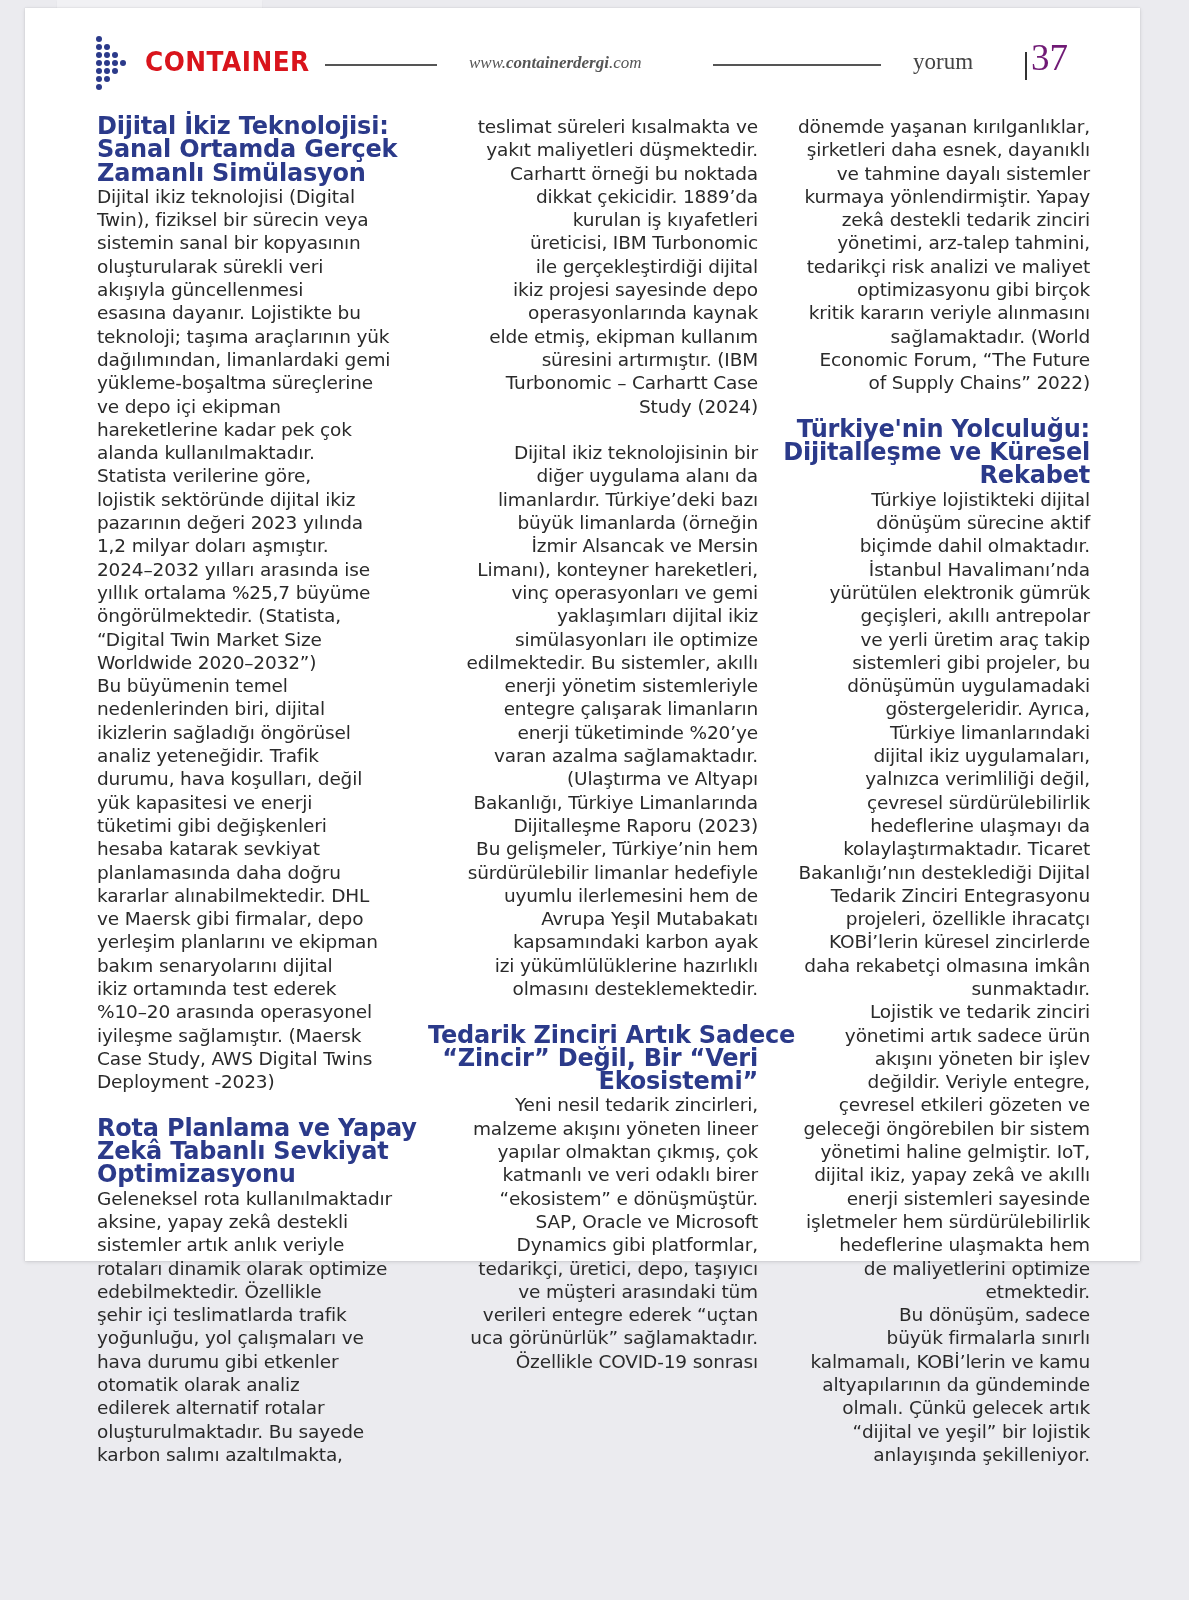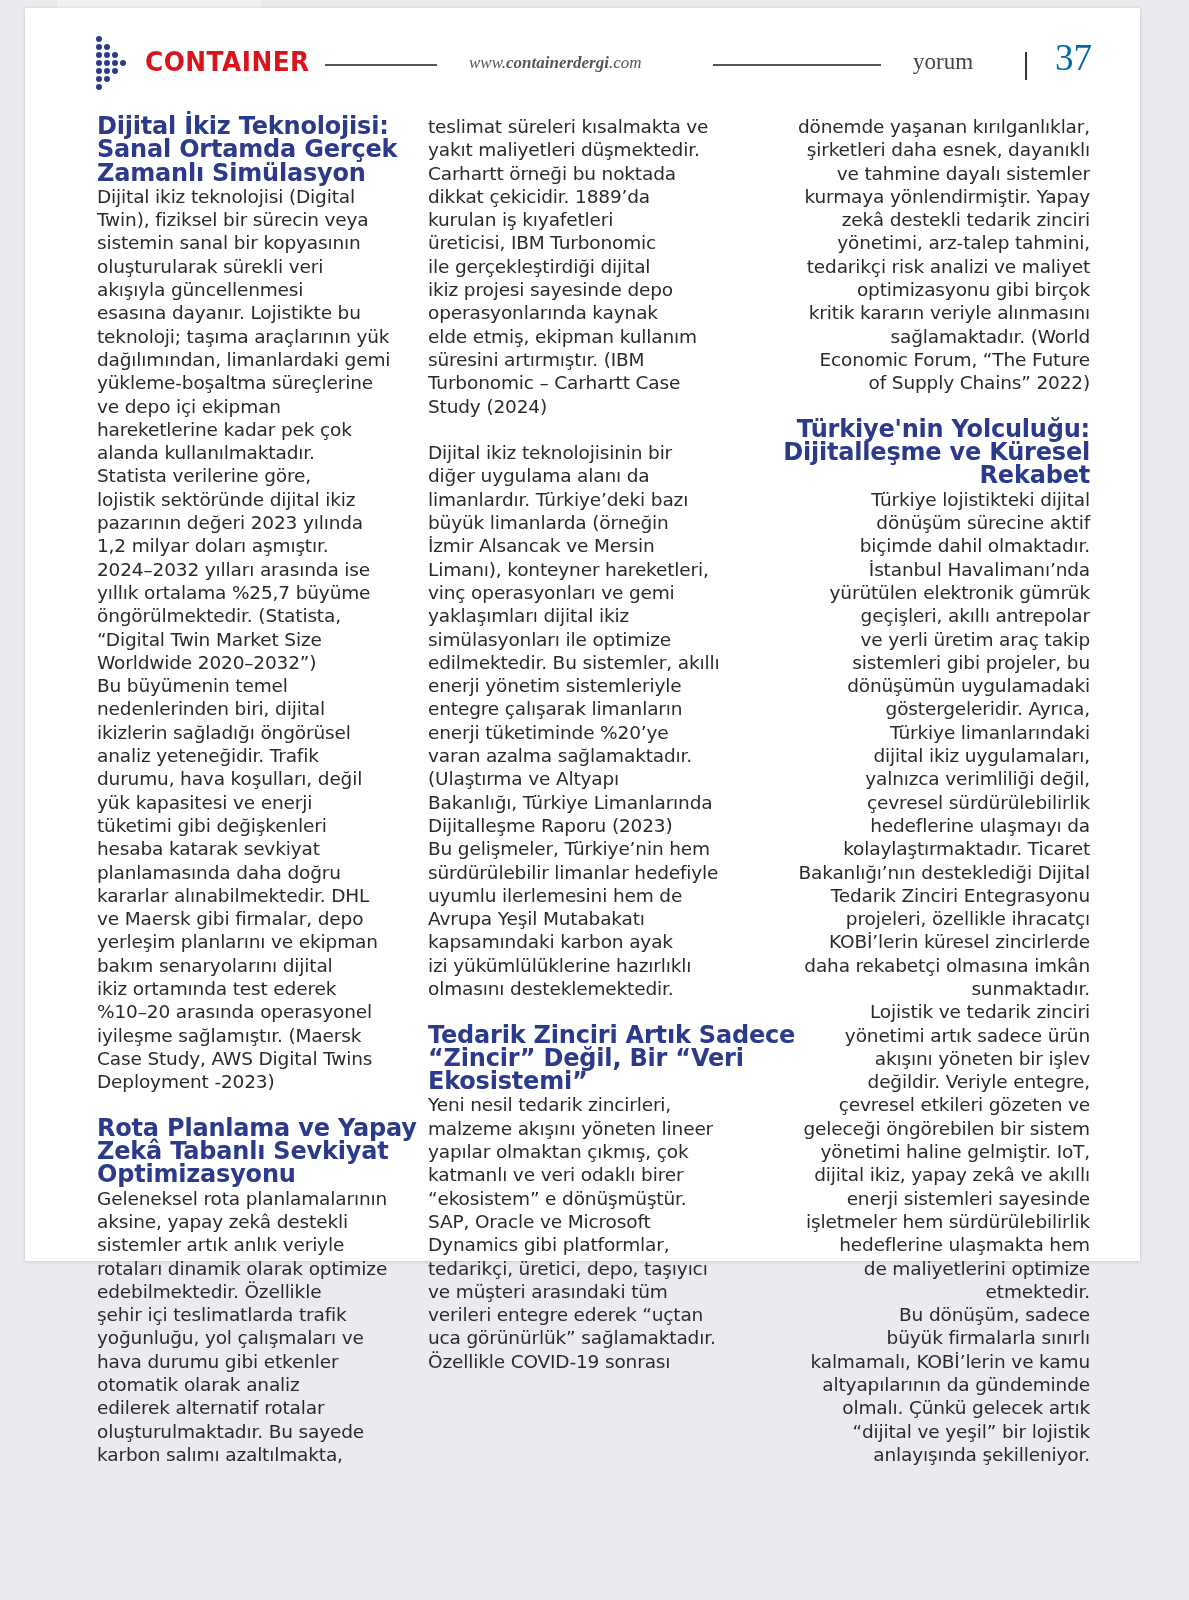--- a/index.html
+++ b/index.html
@@ -99,8 +99,7 @@
     top: 28px;
     font-family: "Liberation Serif", "DejaVu Serif", serif;
     font-size: 37px;
-    color: #0369a1;
-    margin-left: 24px;
+    color: #701a75;
   }
   
   .col {

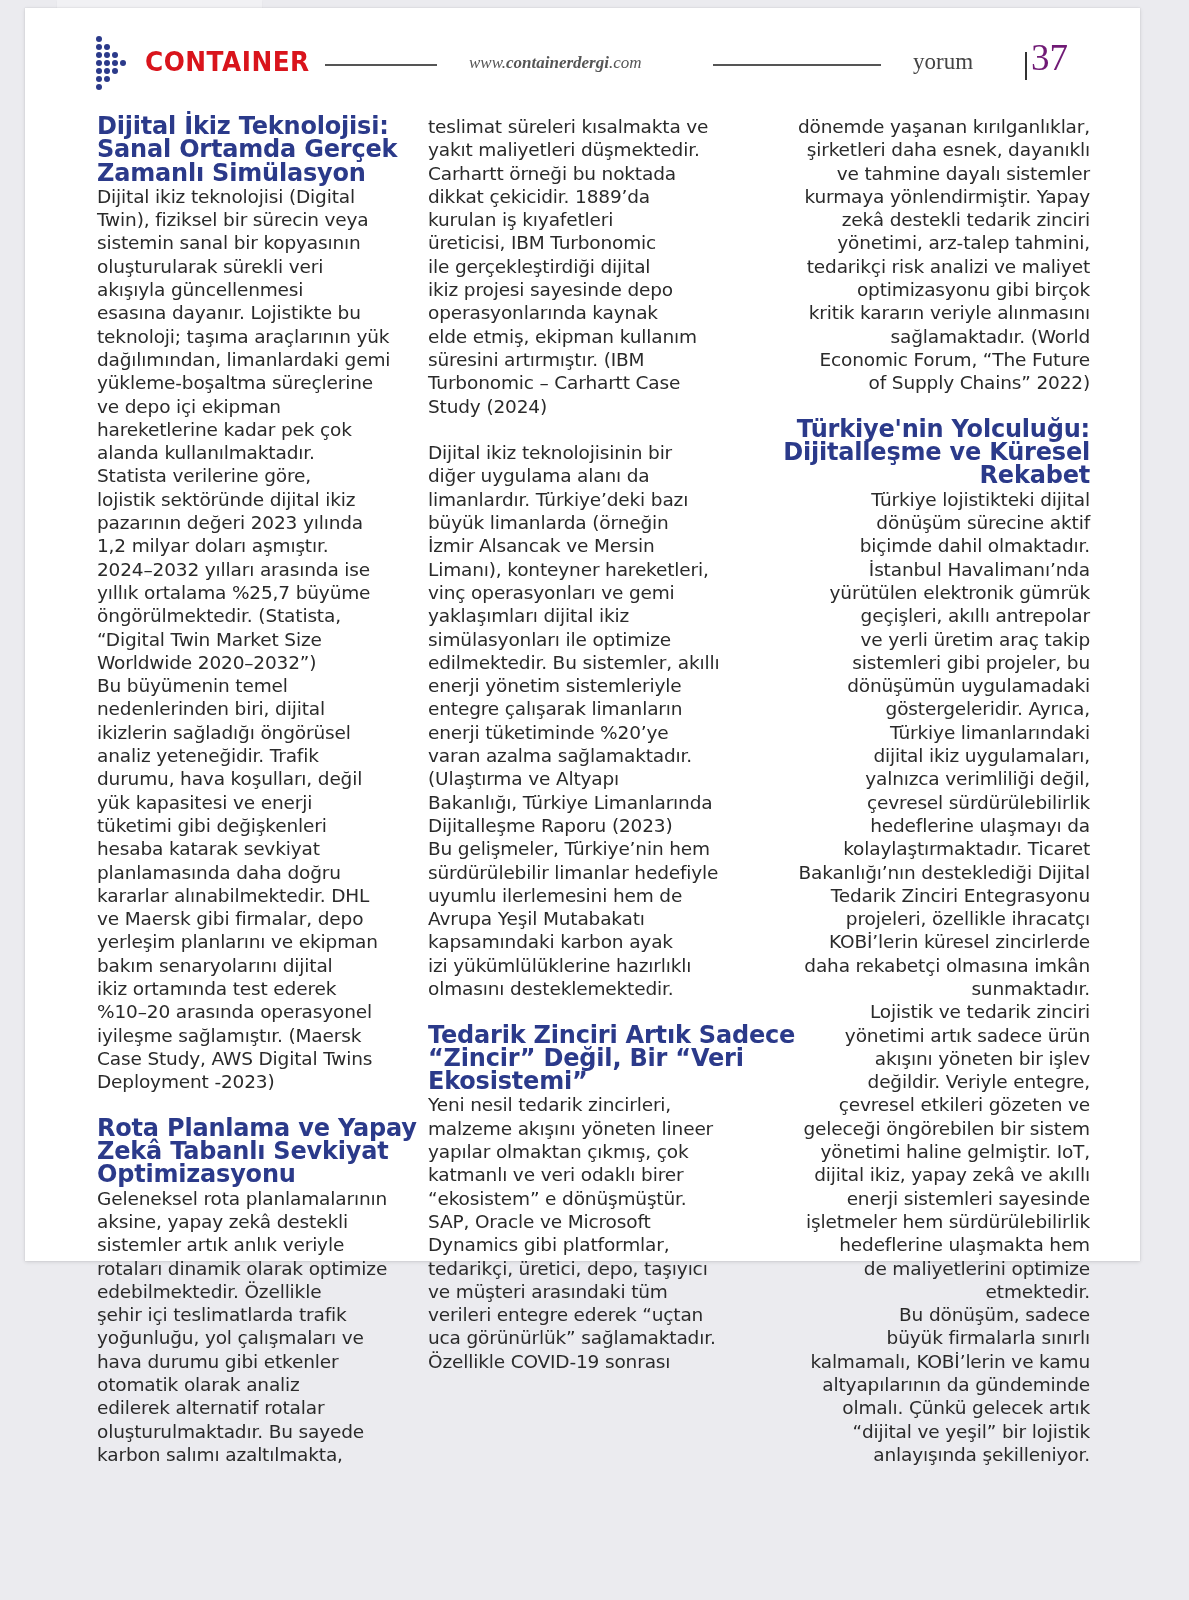--- a/index.html
+++ b/index.html
@@ -108,7 +108,7 @@
     width: 330px;
   }
   .col.c1 { left: 72px; }
-  .col.c2 { left: 403px; }
+  .col.c2 { left: 403px; text-align: right; }
   .col.c3 { left: 735px; text-align: right; }
   .heading {
     font-family: "DejaVu Sans", sans-serif;

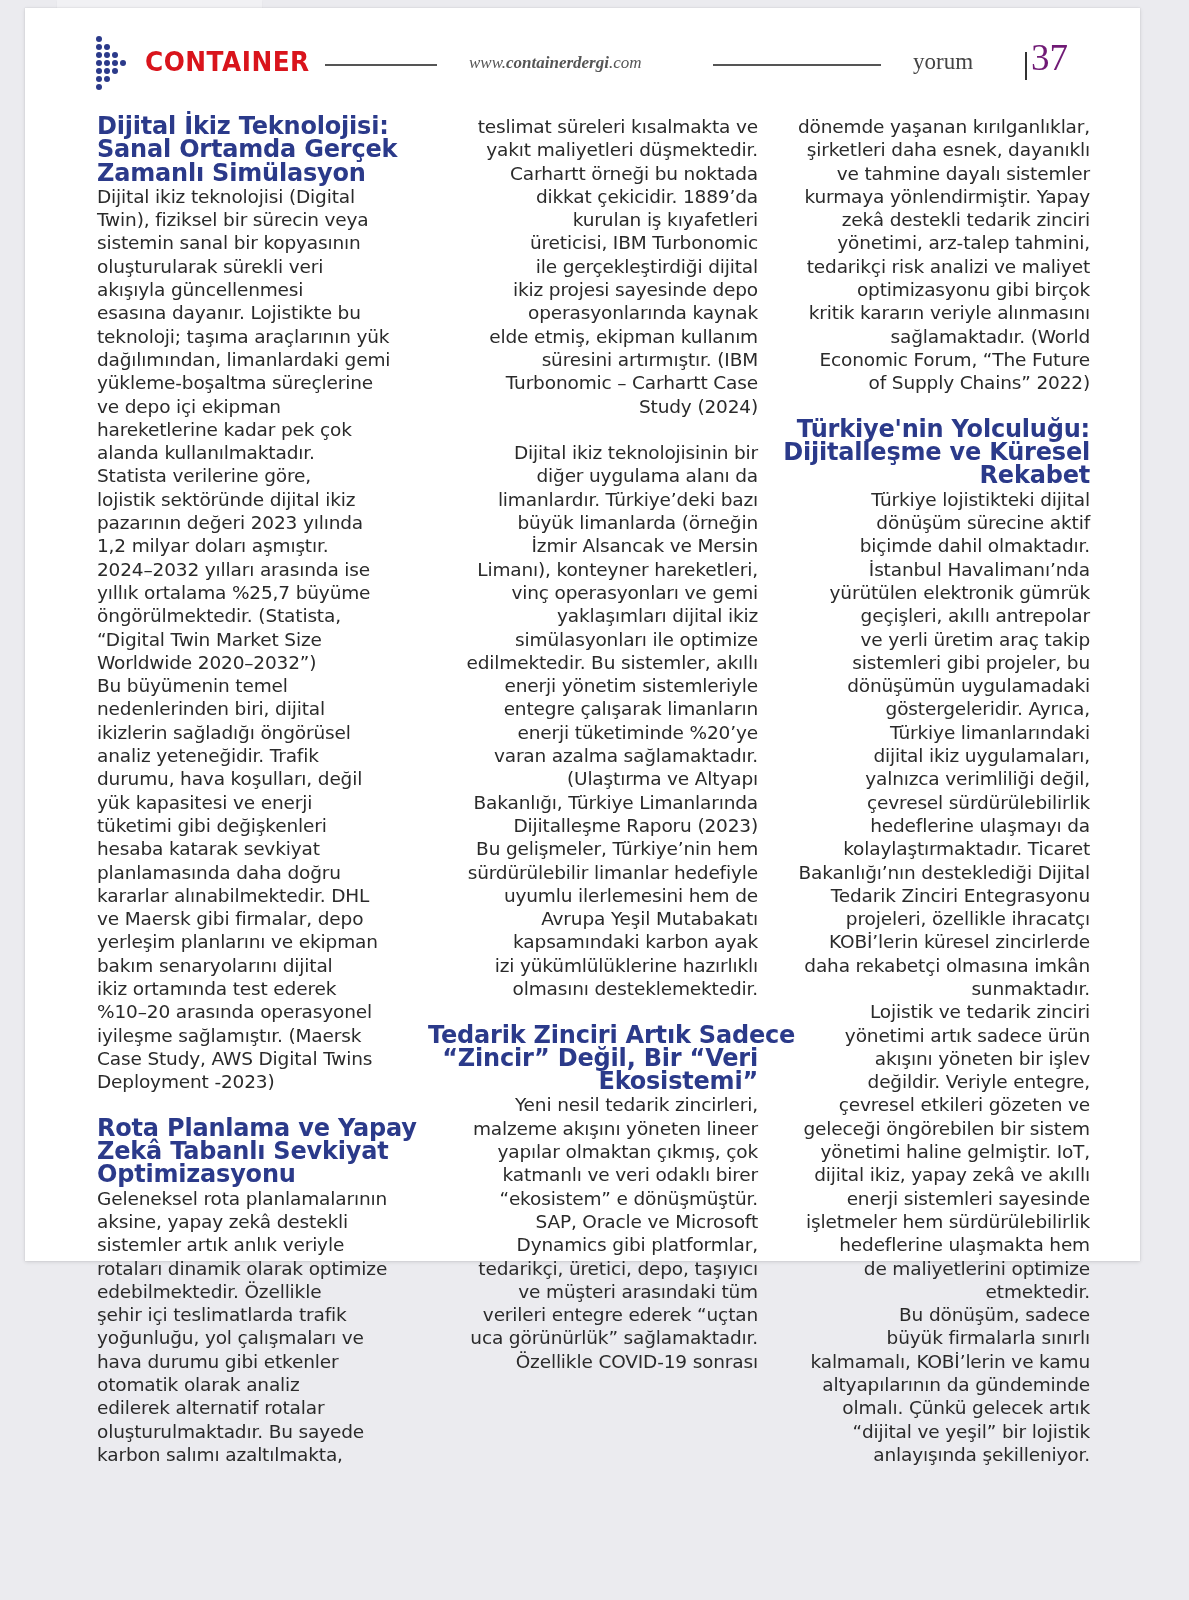--- a/index.html
+++ b/index.html
@@ -222,7 +222,7 @@
         <div class="heading">Optimizasyonu</div>
       </div>
       <div>
-        <div class="line">Geleneksel rota planlamalarının</div>
+        <div class="line">Geleneksel rota kullanılmaktadır</div>
         <div class="line">aksine, yapay zekâ destekli</div>
         <div class="line">sistemler artık anlık veriyle</div>
         <div class="line">rotaları dinamik olarak optimize</div>

